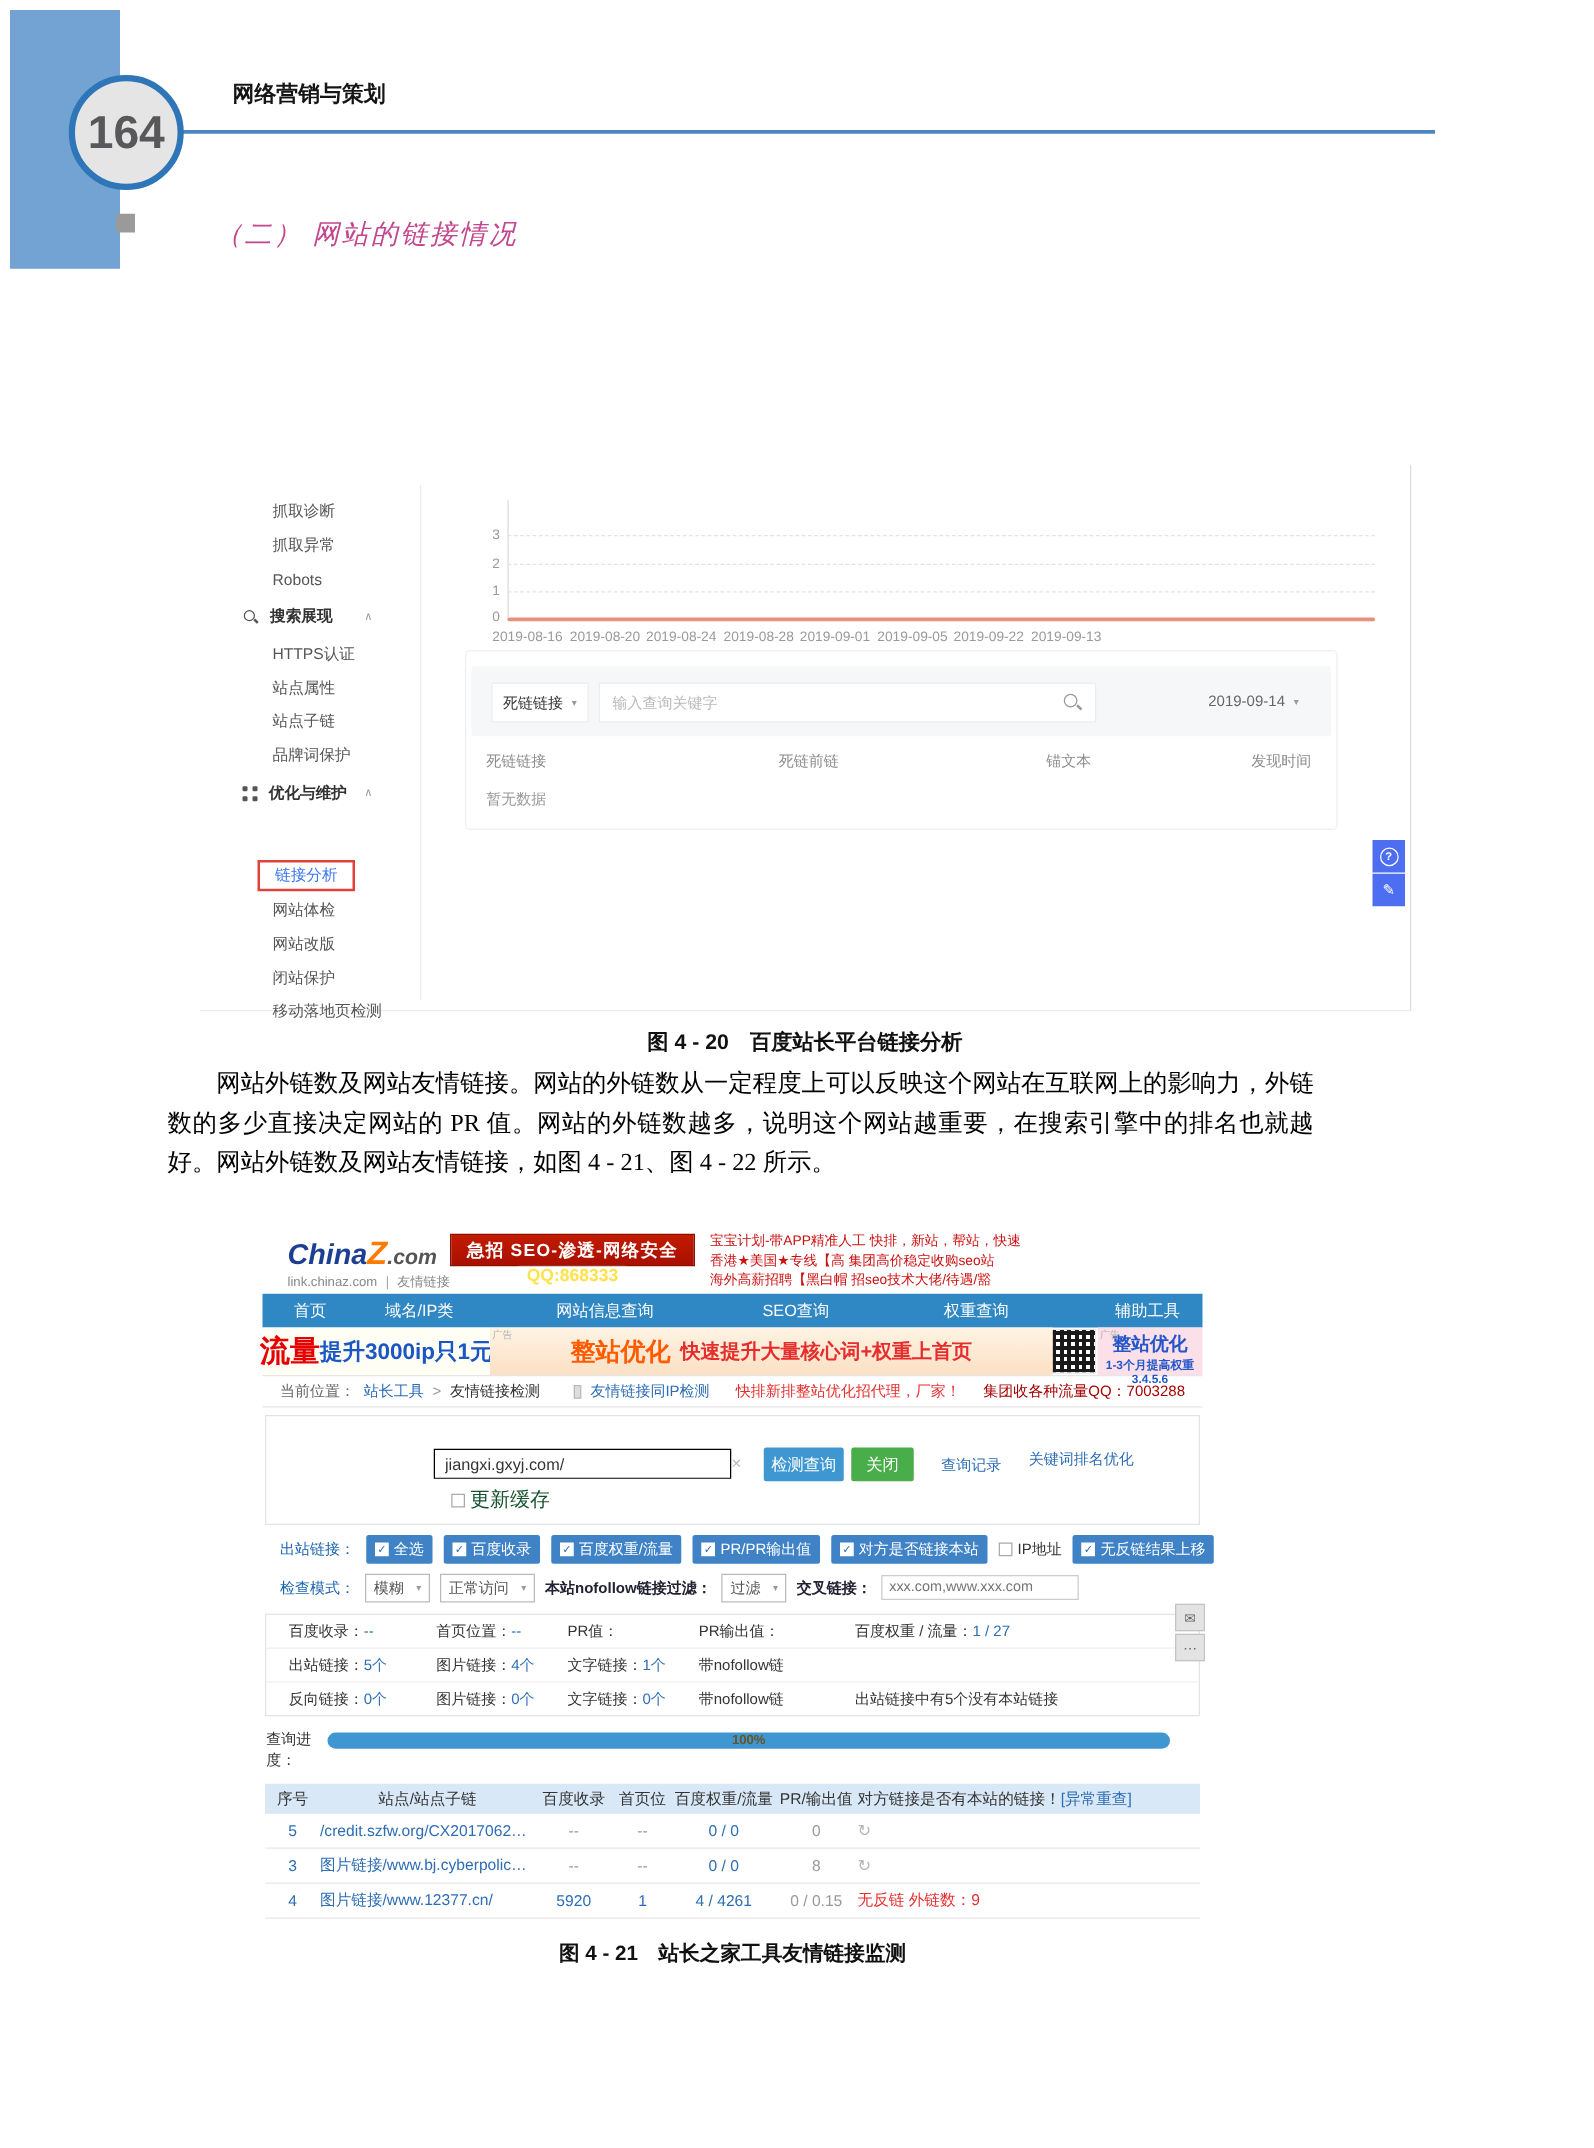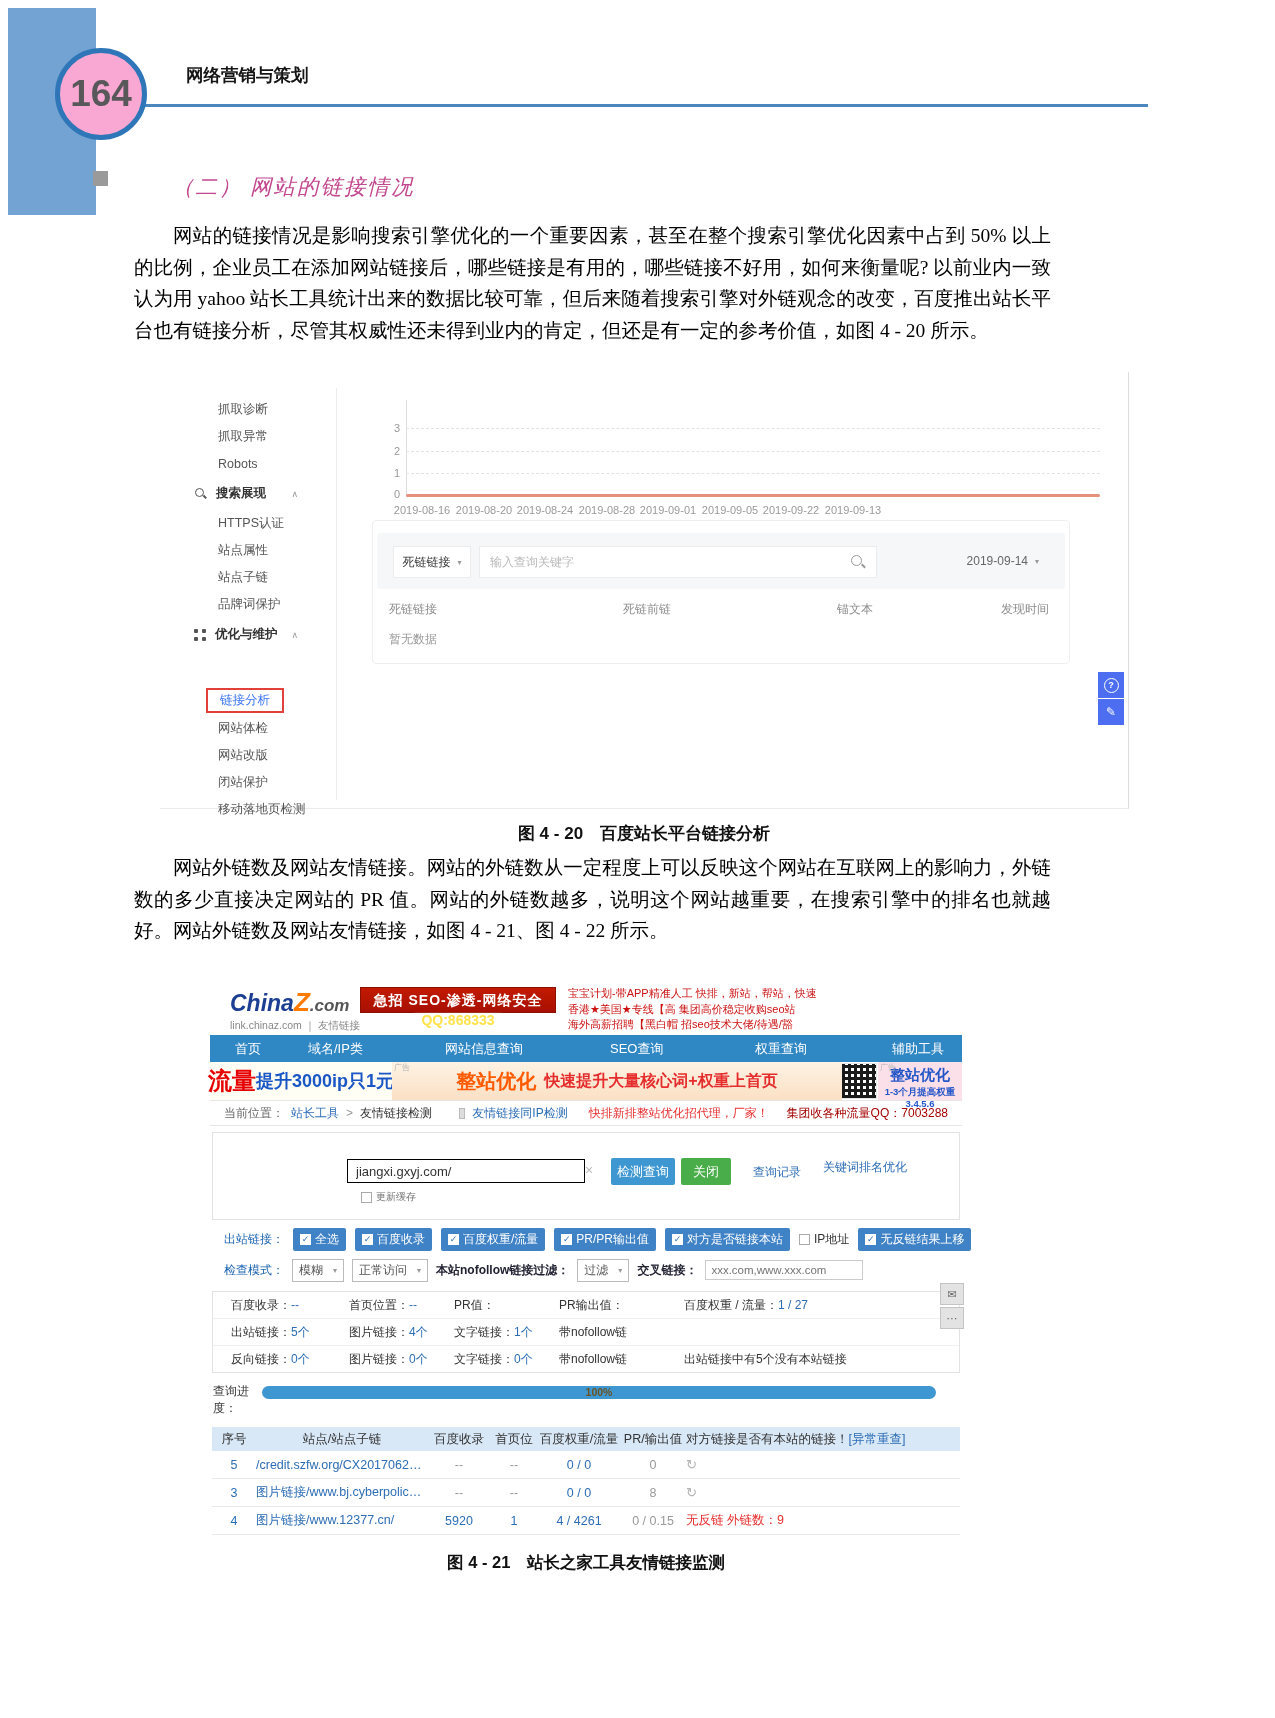--- a/index.html
+++ b/index.html
@@ -11,7 +11,7 @@
   .sq-gray{position:absolute;left:93px;top:171px;width:15px;height:15px;background:#9a9a9a;}
   .sq-blue{position:absolute;left:78px;top:190px;width:17px;height:17px;background:#72a3d3;}
   .head-line{position:absolute;left:100px;top:104px;width:1048px;height:3px;background:#4c86bf;z-index:1;}
-  .page-circle{position:absolute;left:55px;top:48px;width:82px;height:82px;background:#f9a8d4;
+  .page-circle{position:absolute;left:55px;top:60px;width:82px;height:82px;background:#e5e5e5;
     border:5px solid #2e76b8;border-radius:50%;z-index:2;display:flex;align-items:center;justify-content:center;
     font-family:"Liberation Sans","DejaVu Sans",sans-serif;font-weight:bold;font-size:37px;color:#58585a;}
   .running-header{position:absolute;left:186px;top:63px;font-family:"Liberation Sans","DejaVu Sans",sans-serif;

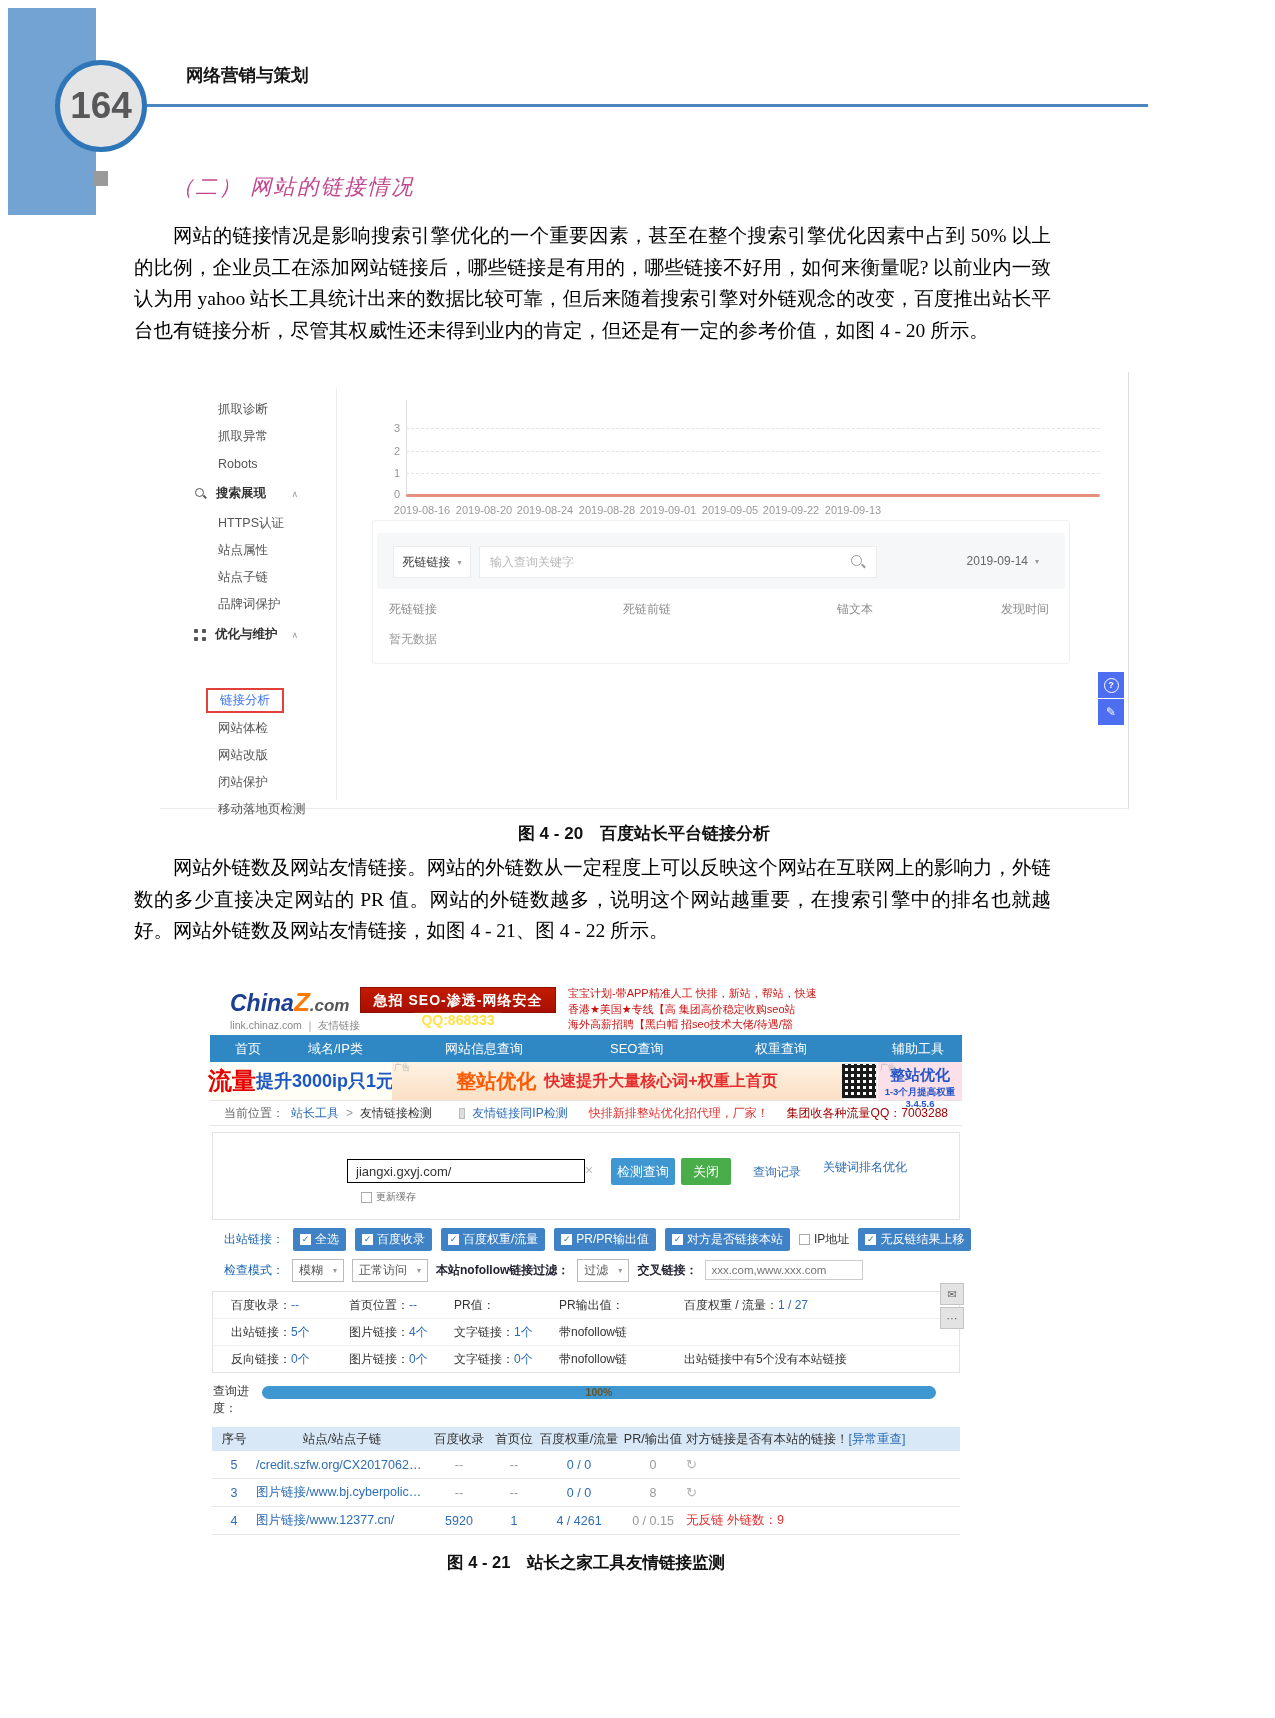--- a/index.html
+++ b/index.html
@@ -176,7 +176,6 @@
 
   <div class="section-heading">（二） 网站的链接情况</div>
 
-  <div class="para para1">网站的链接情况是影响搜索引擎优化的一个重要因素，甚至在整个搜索引擎优化因素中占到 50% 以上的比例，企业员工在添加网站链接后，哪些链接是有用的，哪些链接不好用，如何来衡量呢? 以前业内一致认为用 yahoo 站长工具统计出来的数据比较可靠，但后来随着搜索引擎对外链观念的改变，百度推出站长平台也有链接分析，尽管其权威性还未得到业内的肯定，但还是有一定的参考价值，如图 4 - 20 所示。</div>
 
   <div class="baidu">
     <div class="bd-divider"></div>

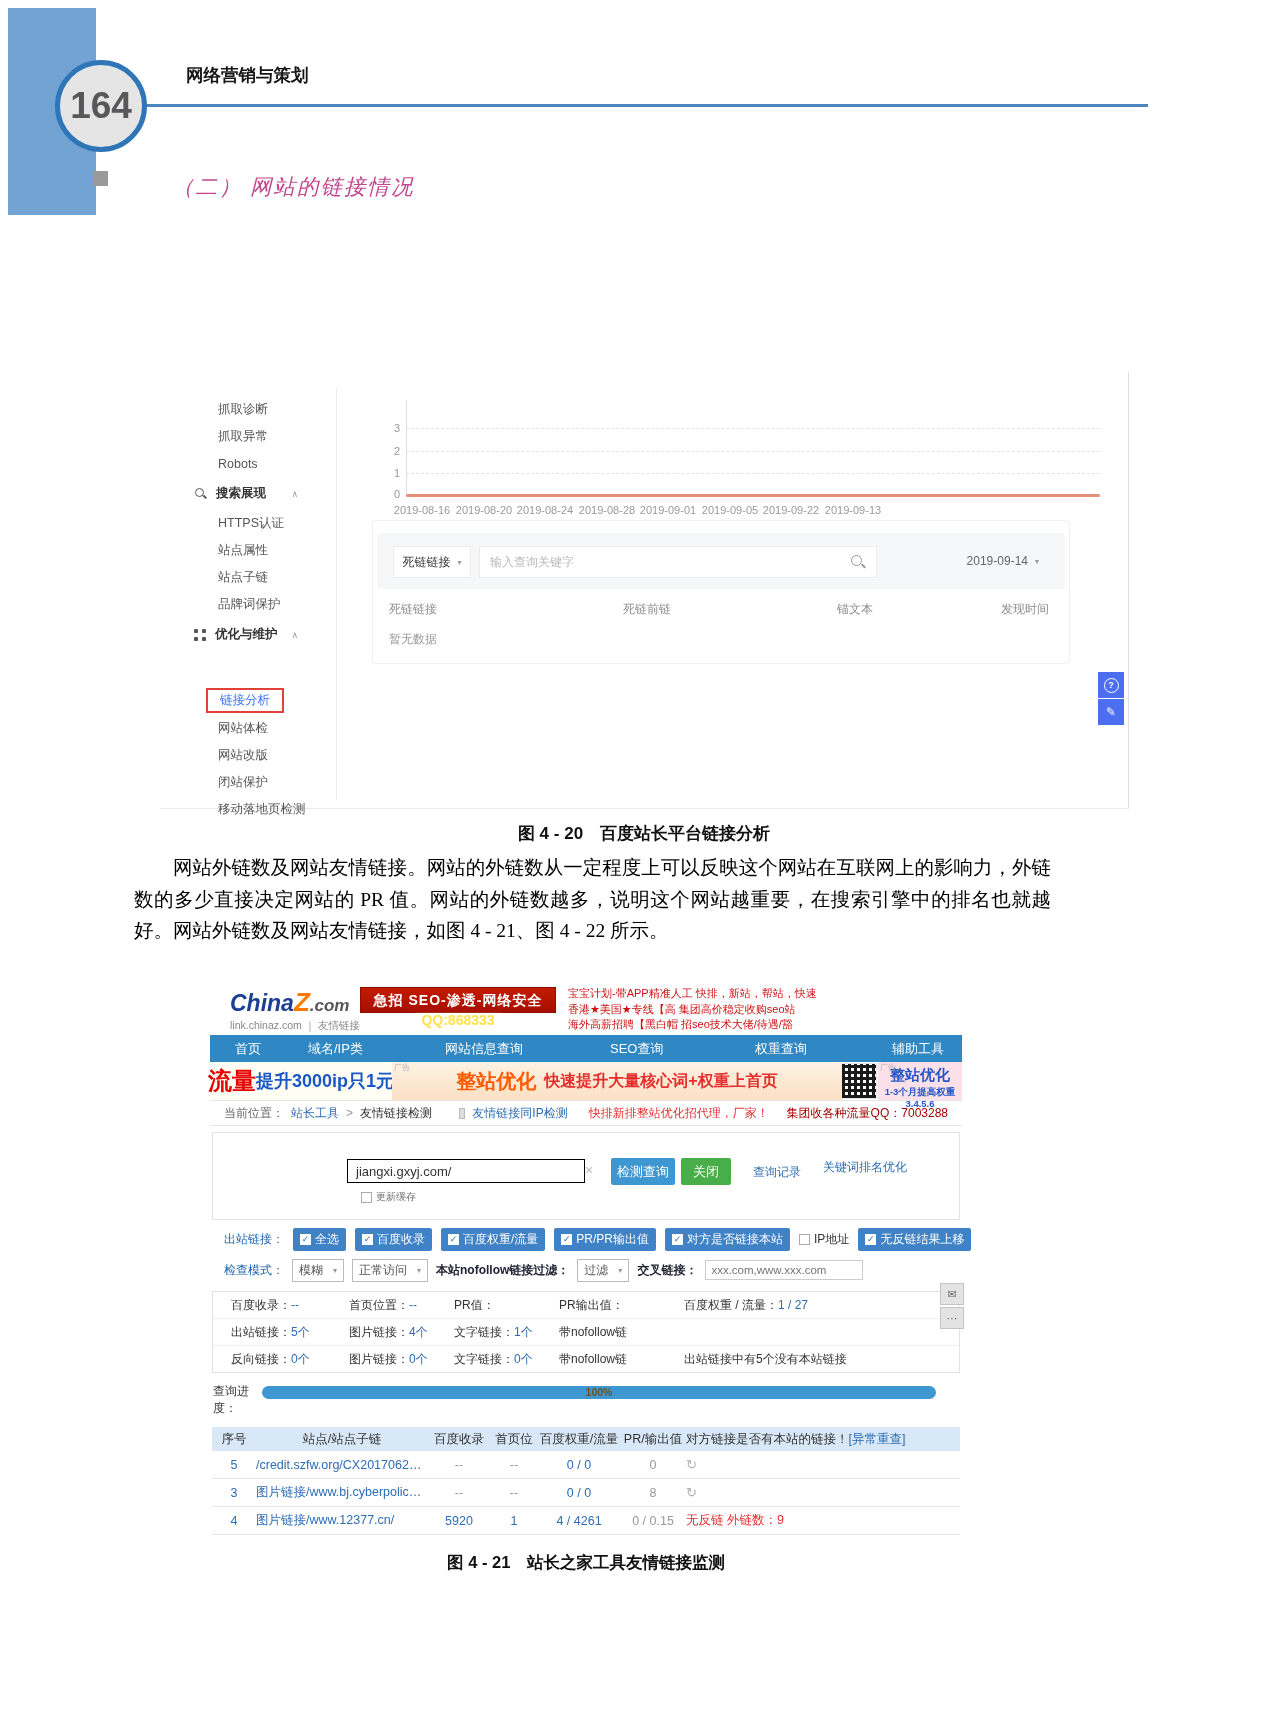--- a/index.html
+++ b/index.html
@@ -127,7 +127,7 @@
   .btn-c{left:468px;width:50px;background:#49ad49;}
   .lnk1{position:absolute;left:540px;top:31px;}
   .lnk2{position:absolute;left:606px;top:24px;width:92px;text-align:center;line-height:20px;}
-  .cz-cache{position:absolute;left:148px;top:57px;display:flex;align-items:center;gap:4px;color:#737373;font-size:10px;}
+  .cz-cache{position:absolute;left:148px;top:57px;display:flex;align-items:center;gap:4px;color:#14532d;font-size:16px;}
   .cz-check{display:flex;align-items:center;padding-left:14px;gap:9px;margin-top:7px;height:24px;white-space:nowrap;}
   .lbl-blue{color:#1b64b0;}
   .chip{display:inline-flex;align-items:center;gap:4px;background:#3f82c6;color:#fff;padding:3px 7px;border-radius:2px;cursor:pointer;}

